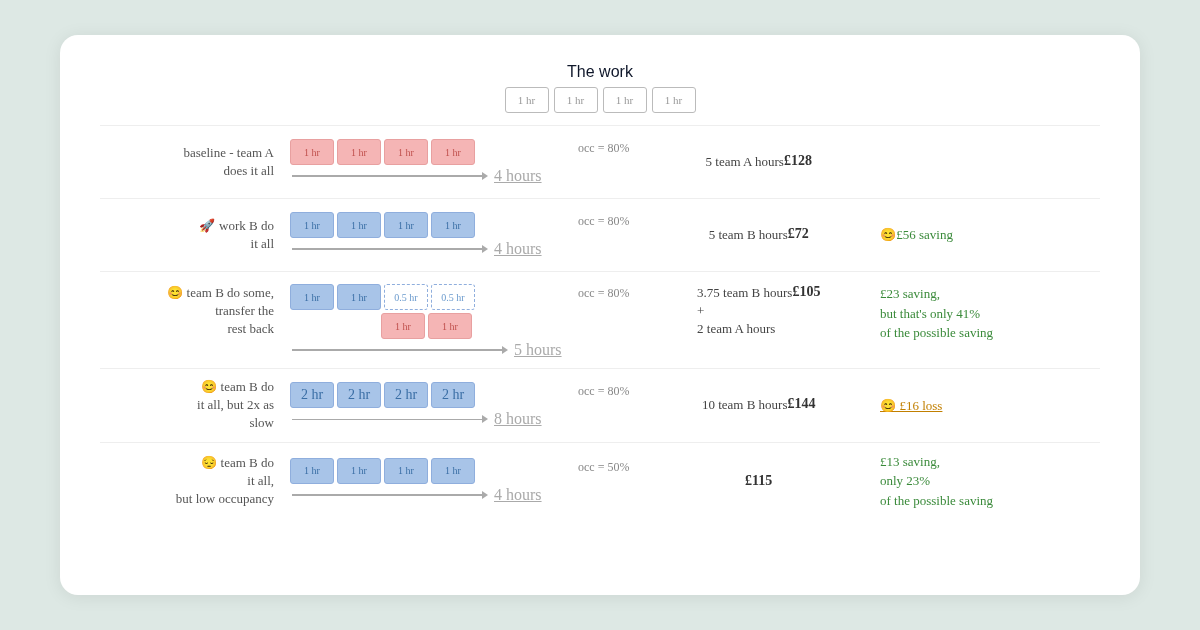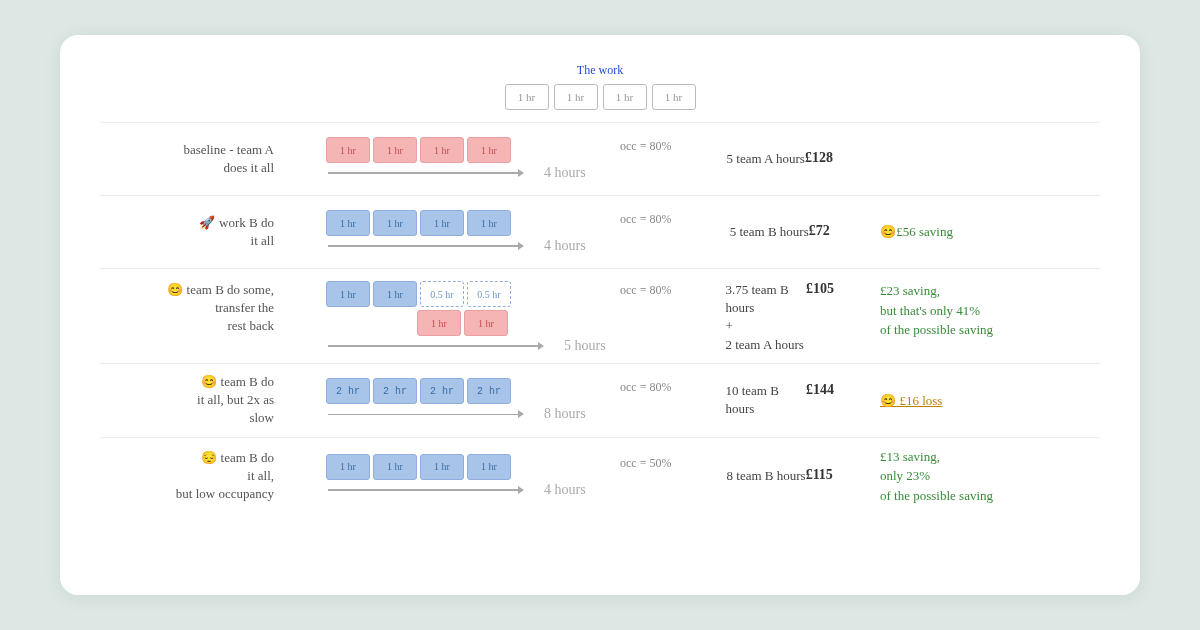--- a/index.html
+++ b/index.html
@@ -34,9 +34,9 @@
       margin-bottom: 10px;
     }
     .the-work-label {
-      font-family: Liberation Serif, serif;
-      font-size: 12px;
-      color: #1d4ed8;
+      font-family: Liberation Sans, sans-serif;
+      font-size: 16px;
+      color: #0f172a;
       margin-bottom: 6px;
     }
     .work-blocks-row {

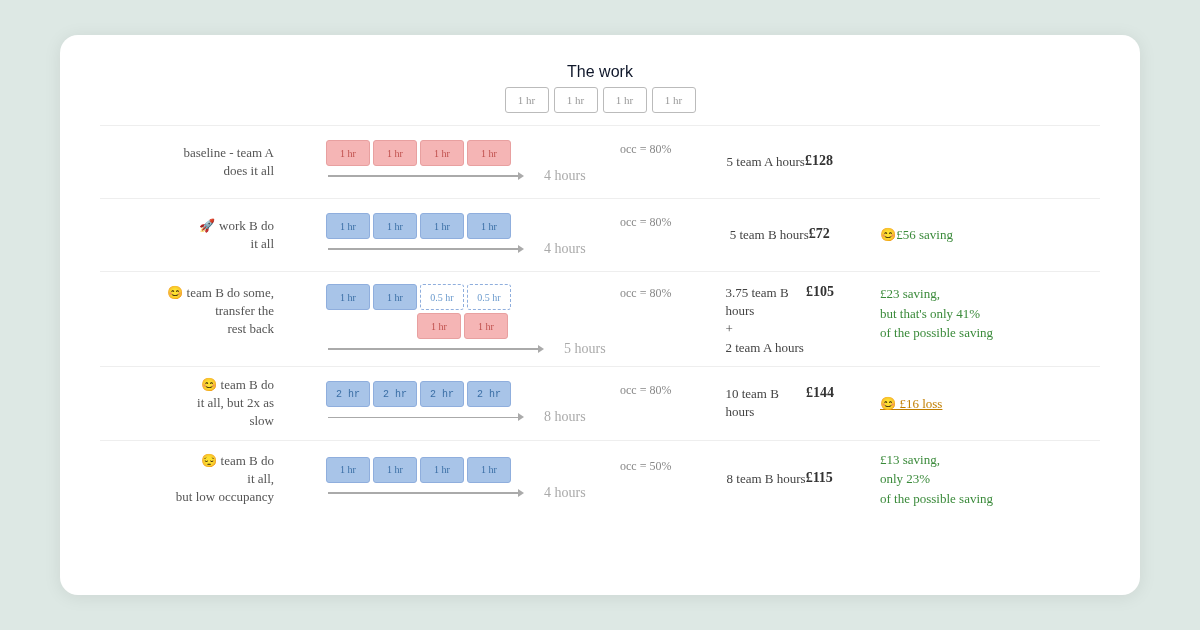--- a/index.html
+++ b/index.html
@@ -63,7 +63,6 @@
       padding: 7px 0;
       border-bottom: none;
       min-height: 68px;
-      gap: 36px;
     }
     .scenario-label {
       width: 190px;

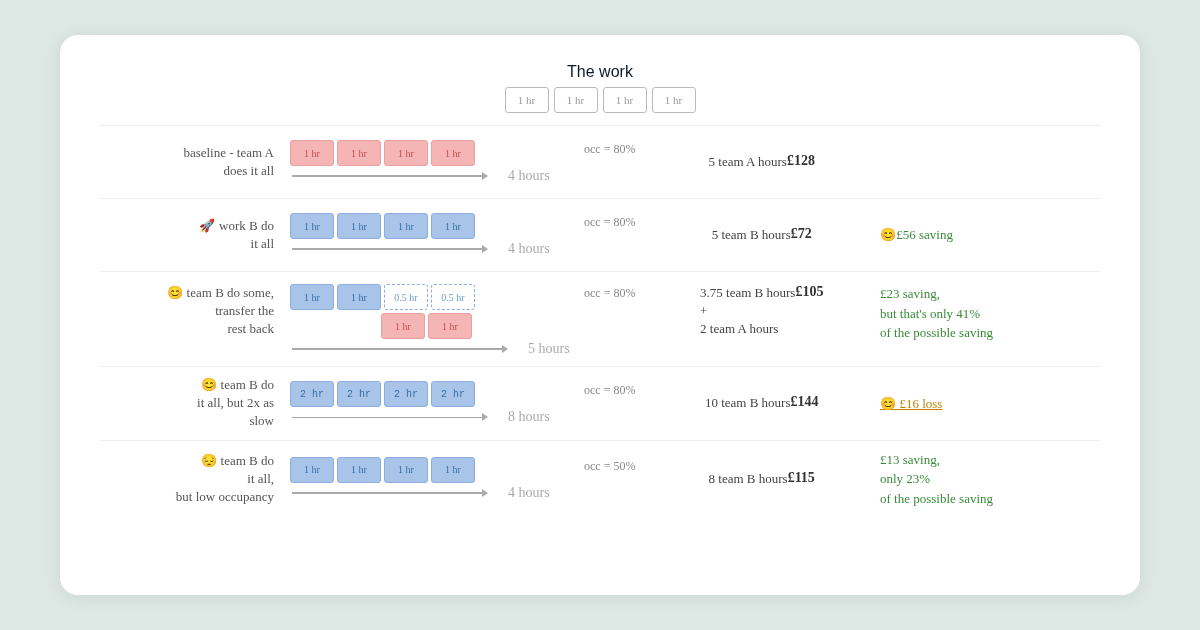--- a/index.html
+++ b/index.html
@@ -152,7 +152,7 @@
       font-family: 'Comic Sans MS', cursive;
       font-size: 12px;
       color: #888;
-      margin-left: 14px;
+      margin-left: 8px;
       white-space: nowrap;
       align-self: flex-start;
       padding-top: 2px;

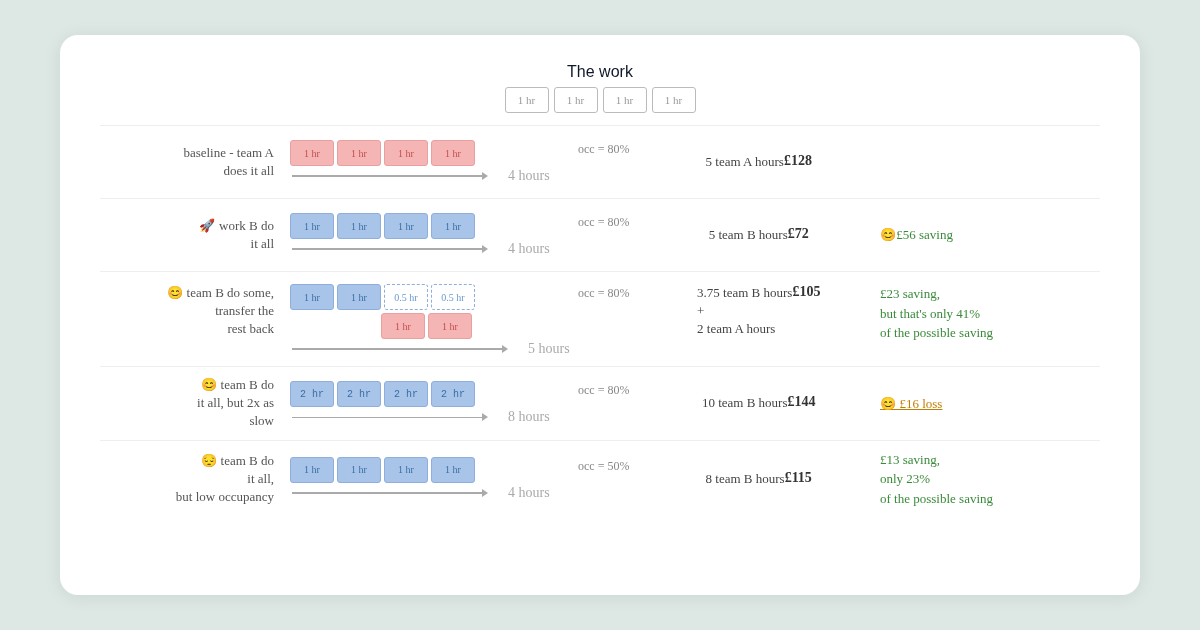--- a/index.html
+++ b/index.html
@@ -144,9 +144,10 @@
     }
     .arrow-label {
       font-family: 'Comic Sans MS', cursive;
-      font-size: 14px;
+      font-size: 16px;
       color: #aaa;
-      margin-left: 20px;
+      margin-left: 6px;
+      text-decoration: underline;
     }
     .occ-label {
       font-family: 'Comic Sans MS', cursive;

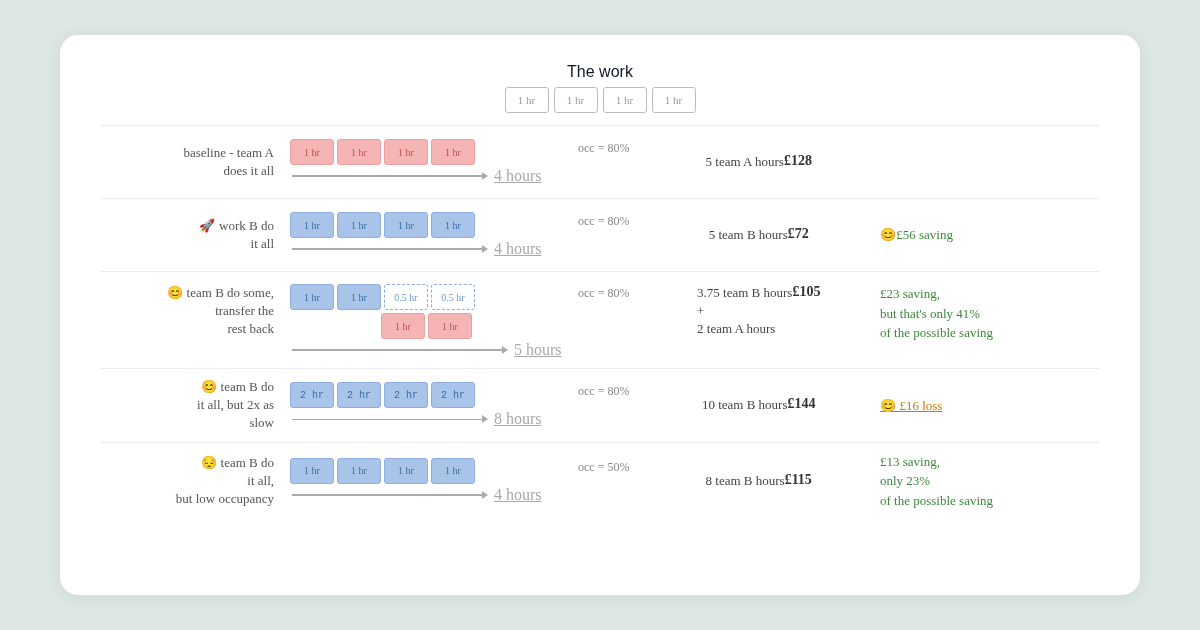--- a/index.html
+++ b/index.html
@@ -217,8 +217,8 @@
       display: flex;
       align-items: center;
       justify-content: center;
-      font-family: Liberation Mono, monospace;
-      font-size: 10px;
+      font-family: Liberation Serif, serif;
+      font-size: 14px;
       color: #3a6ea5;
     }
   </style>

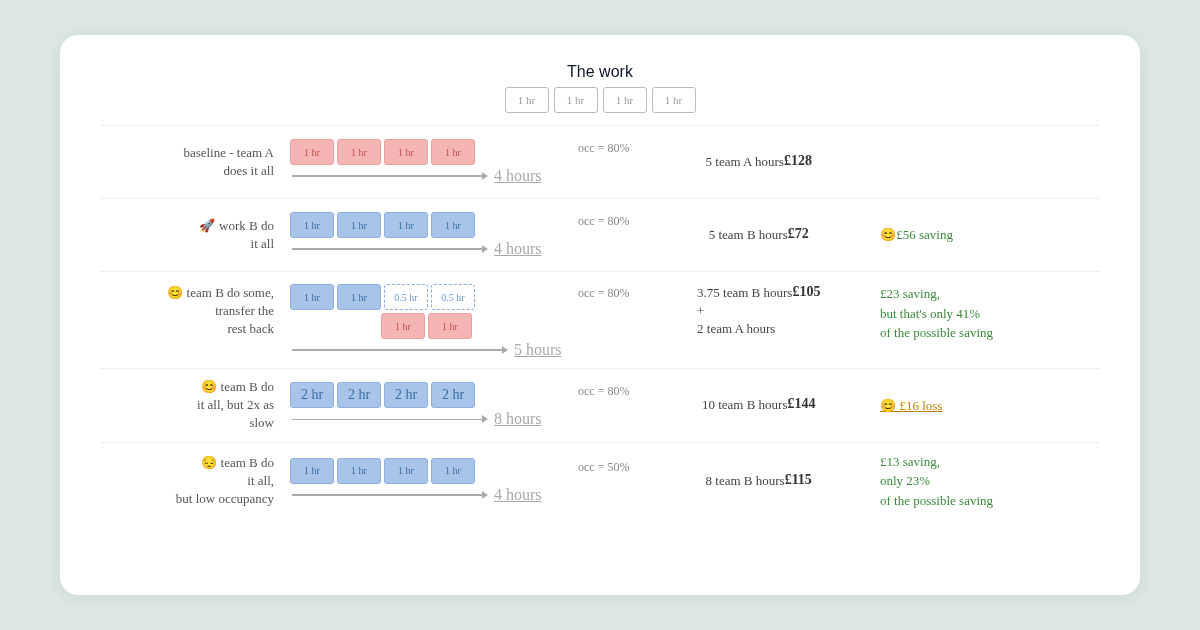--- a/index.html
+++ b/index.html
@@ -402,7 +402,6 @@
       <div class="occ-label">occ = 50%</div>
     </div>
     <div class="result-area">
-      <div class="result-hours">8 team B hours</div>
       <div class="result-cost">£115</div>
     </div>
     <div class="saving-area">

